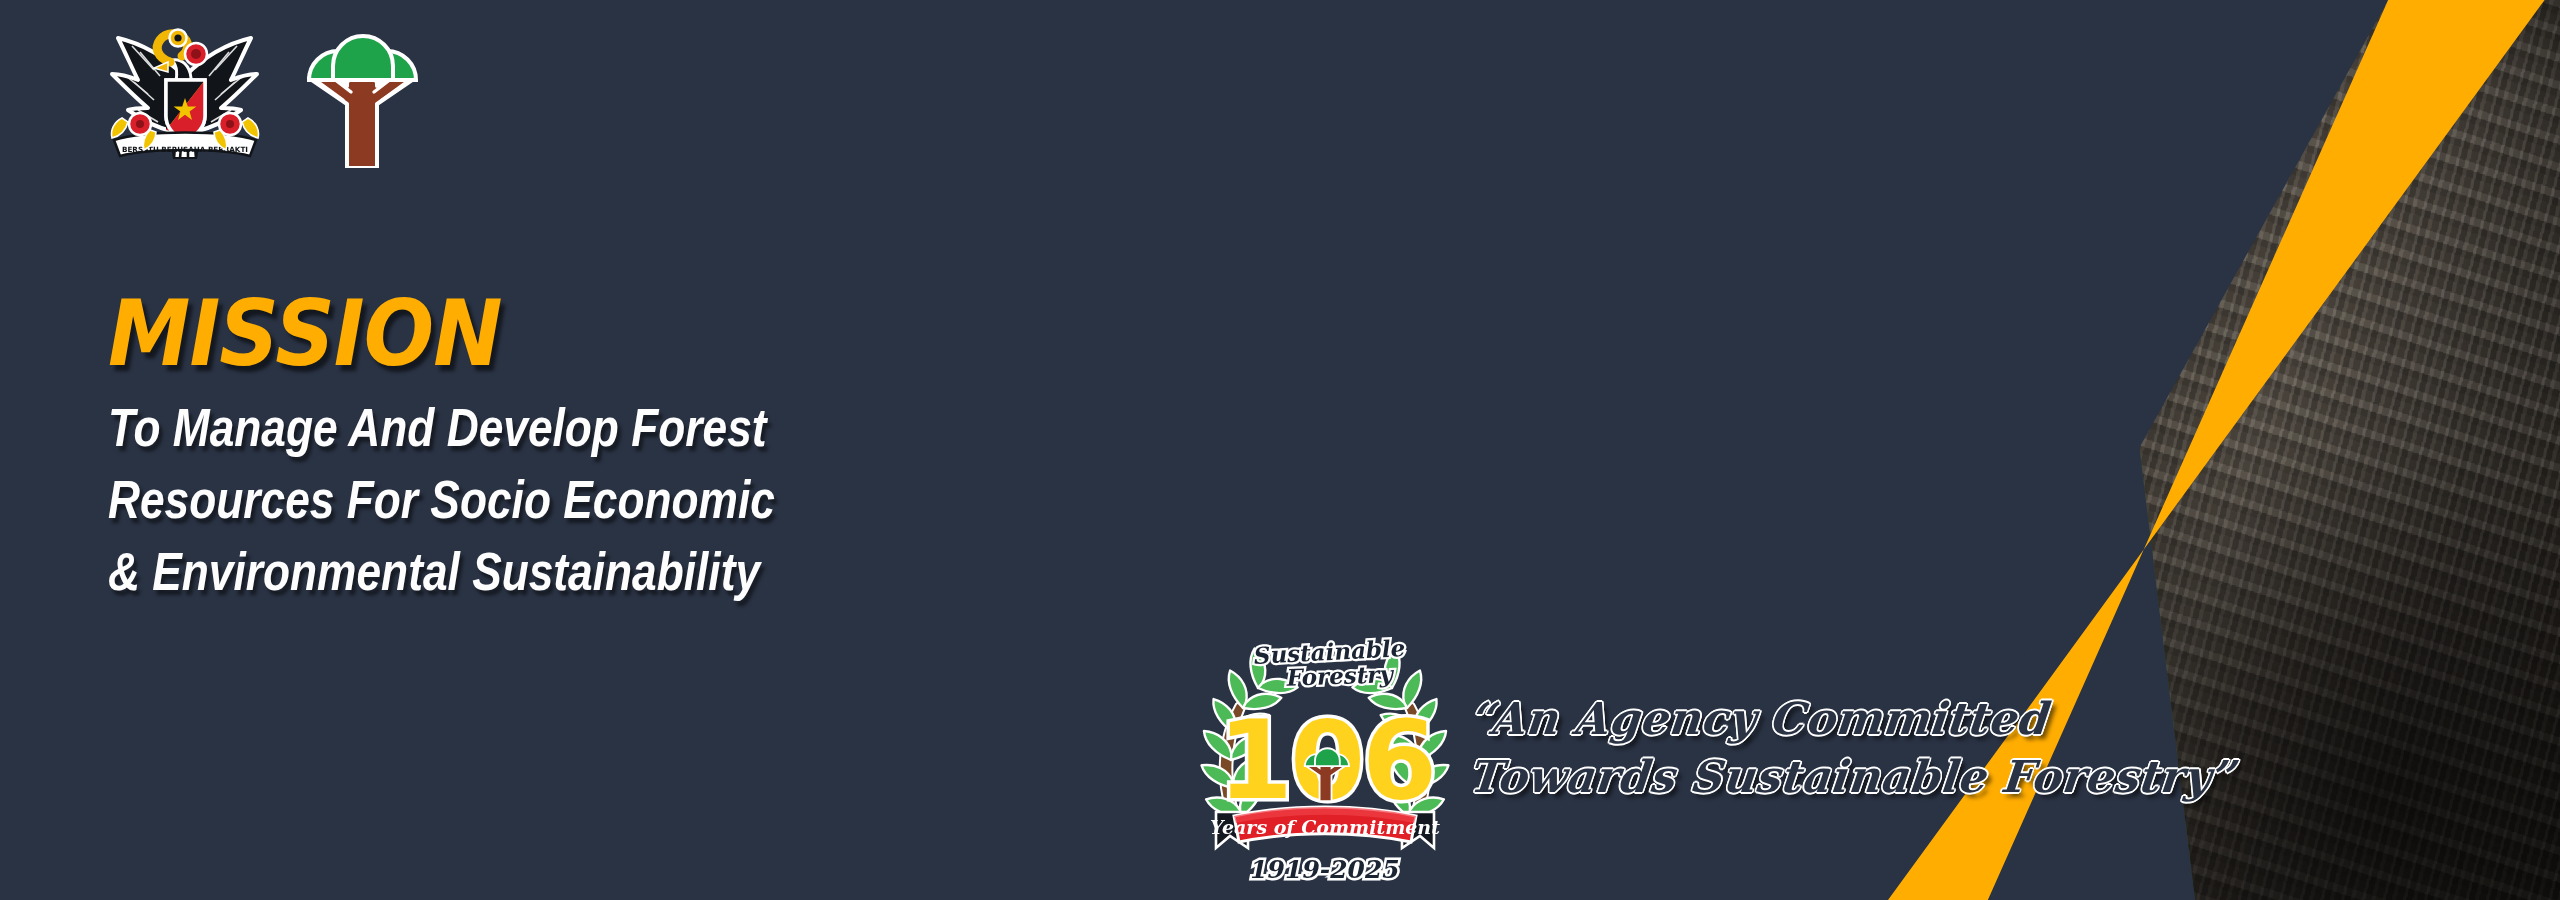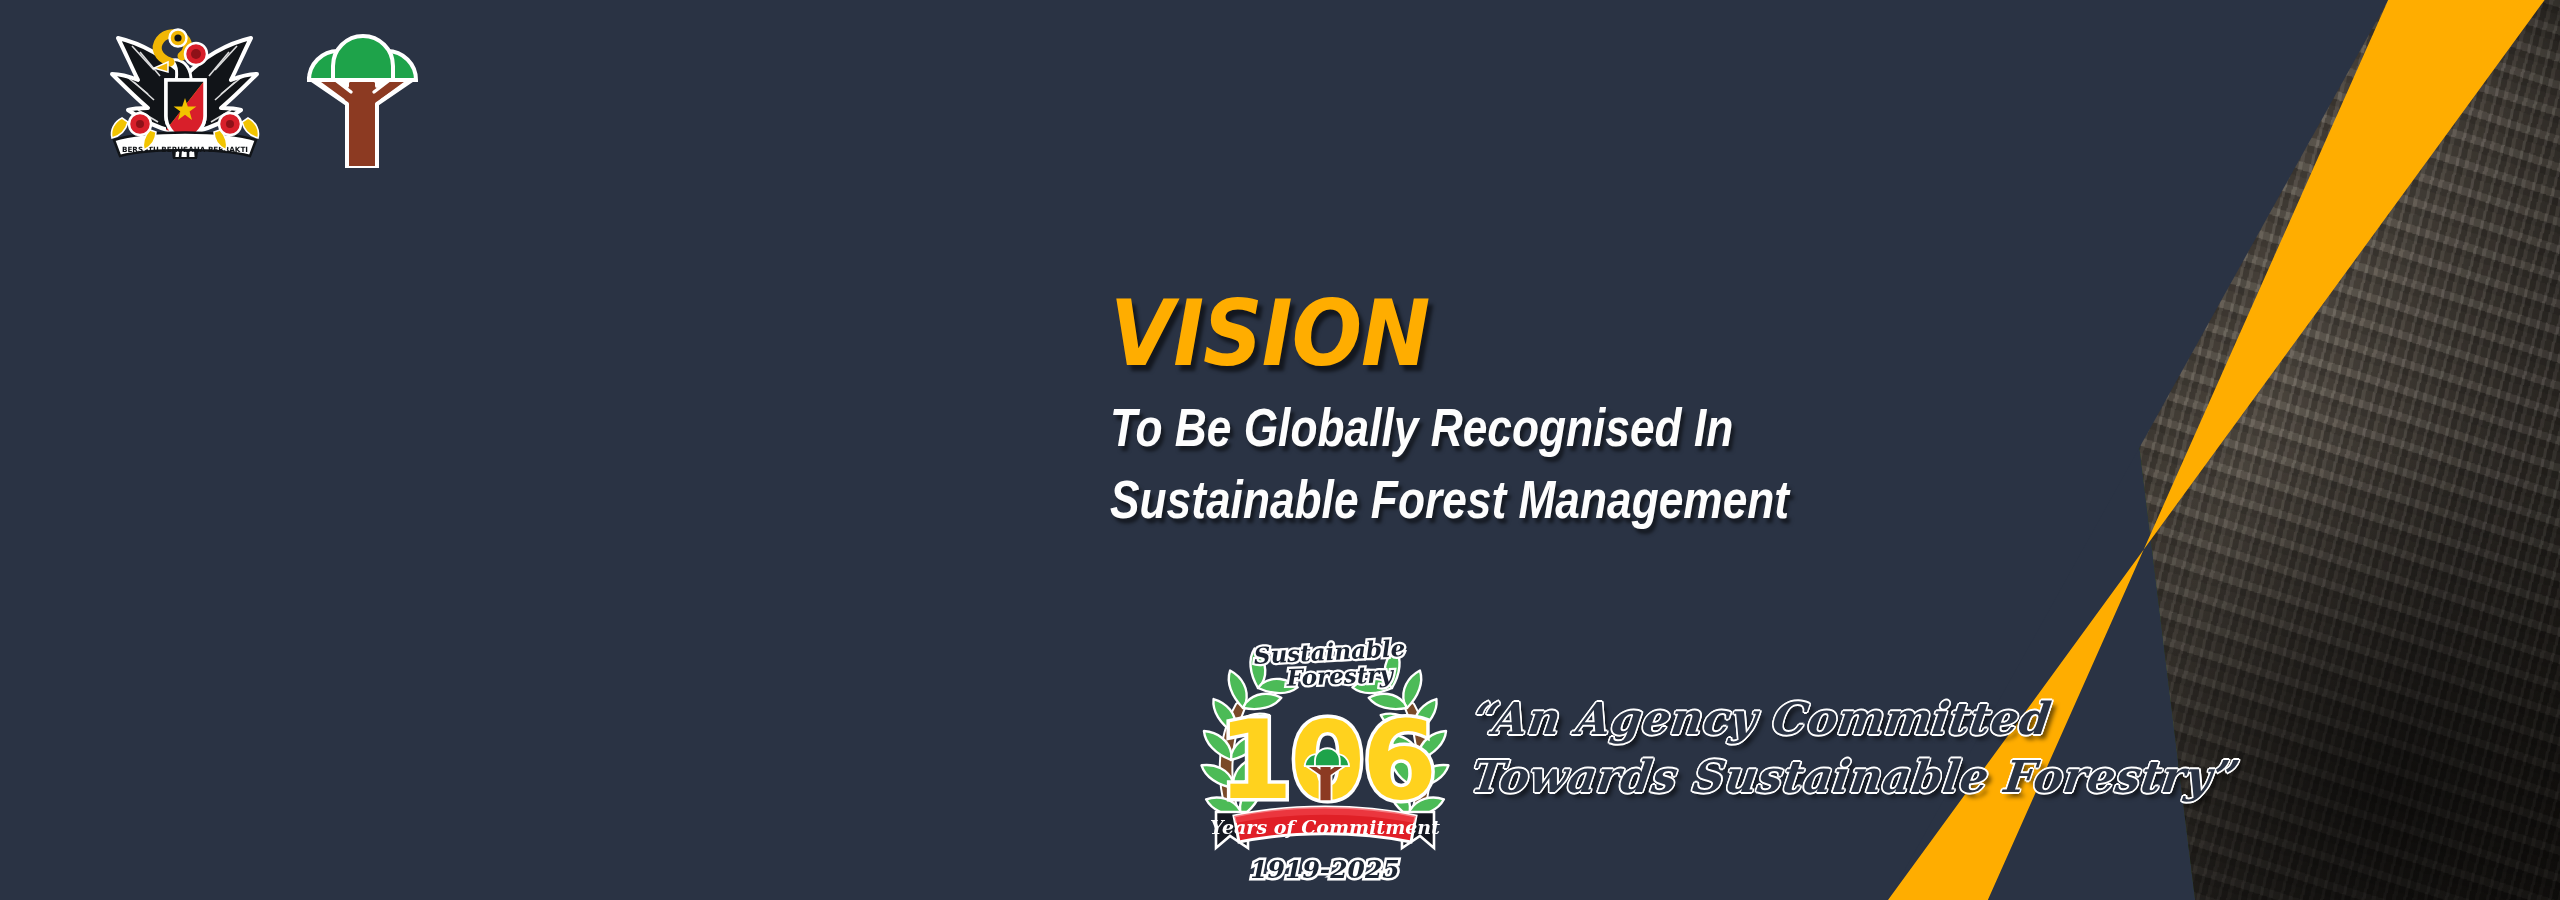--- a/index.html
+++ b/index.html
@@ -252,6 +252,12 @@
     </svg>
   </div>
 
+  <div class="col" id="mission-col">
+    <div class="heading" style="color: rgb(255, 173, 0);">MISSION</div>
+    <div class="body-line" style="color: rgb(253, 253, 253);">To Manage And Develop Forest</div>
+    <div class="body-line" style="color: rgb(253, 253, 253);">Resources For Socio Economic</div>
+    <div class="body-line" style="color: rgb(253, 253, 253);">&amp; Environmental Sustainability</div>
+  </div>
 
   <div class="col" id="vision-col">
     <div class="heading" style="color: rgb(255, 173, 0);">VISION</div>

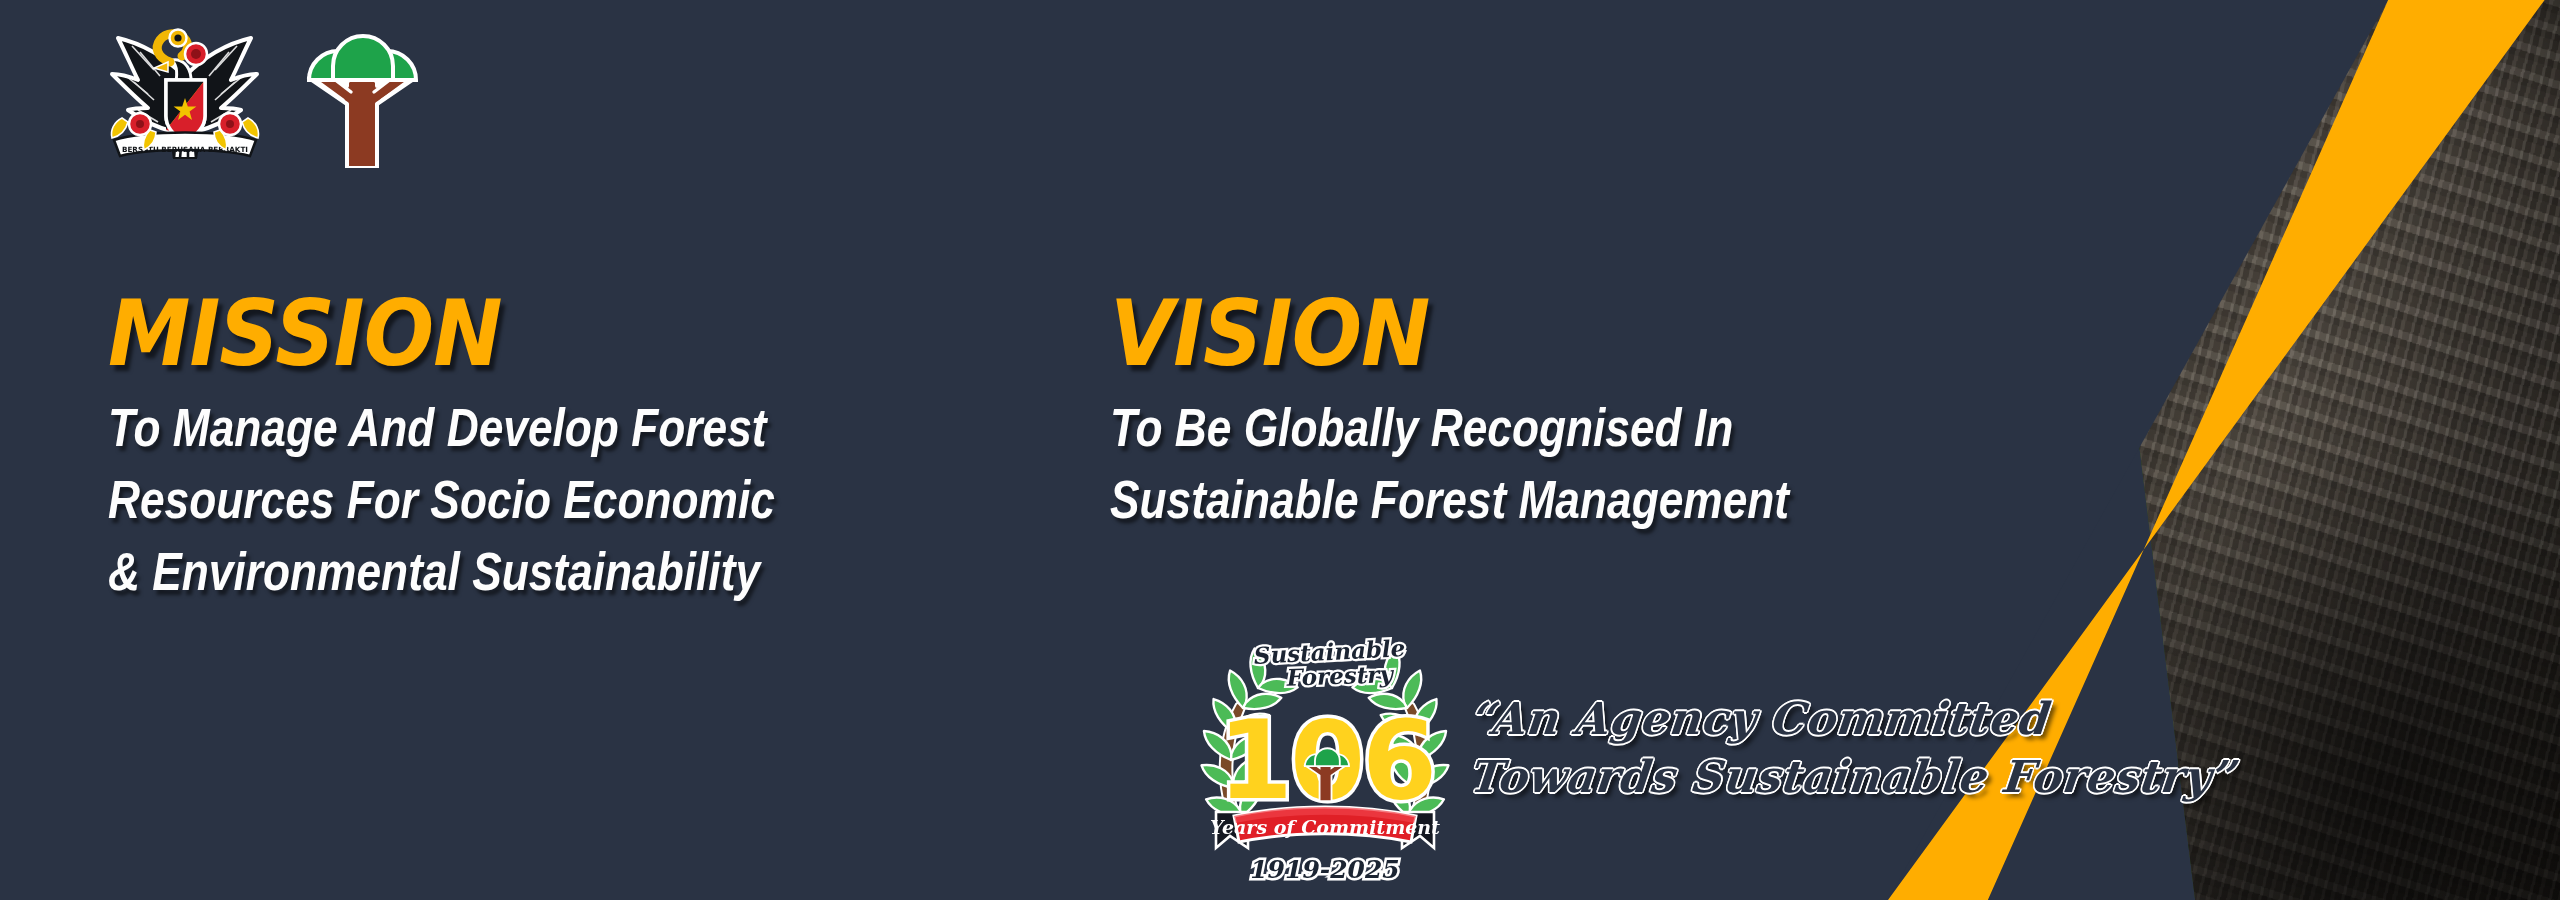--- a/index.html
+++ b/index.html
@@ -259,11 +259,6 @@
     <div class="body-line" style="color: rgb(253, 253, 253);">&amp; Environmental Sustainability</div>
   </div>
 
-  <div class="col" id="vision-col">
-    <div class="heading" style="color: rgb(255, 173, 0);">VISION</div>
-    <div class="body-line" style="color: rgb(253, 253, 253);">To Be Globally Recognised In</div>
-    <div class="body-line" style="color: rgb(253, 253, 253);">Sustainable Forest Management</div>
-  </div>
 
   <div id="emblem">
     <svg viewBox="0 0 270 270">

